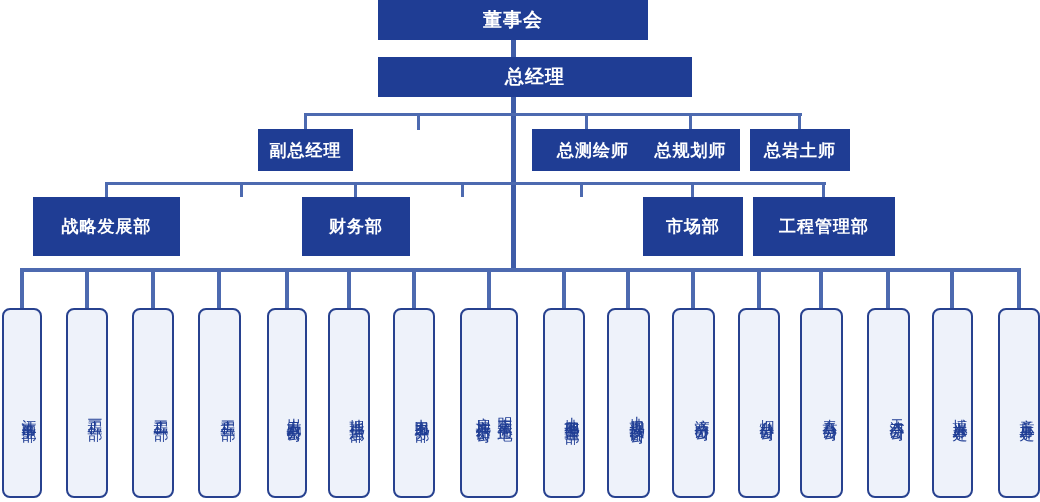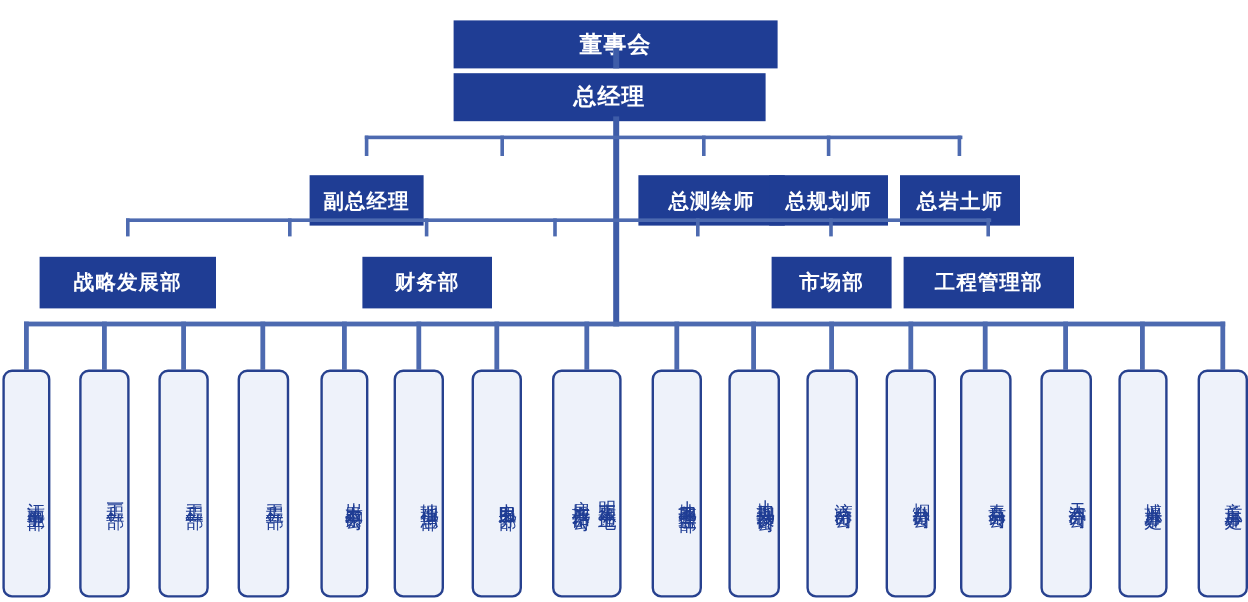--- a/index.html
+++ b/index.html
@@ -26,7 +26,6 @@
     font-weight: 600;
     letter-spacing: 1px;
     box-sizing: border-box;
-    margin-top: 17px;
   }
   .lvl12 { height: 40px; font-size: 19px; }
   .lvl3  { top: 129px; height: 42px; font-size: 17px; font-family: Liberation Serif, serif; }

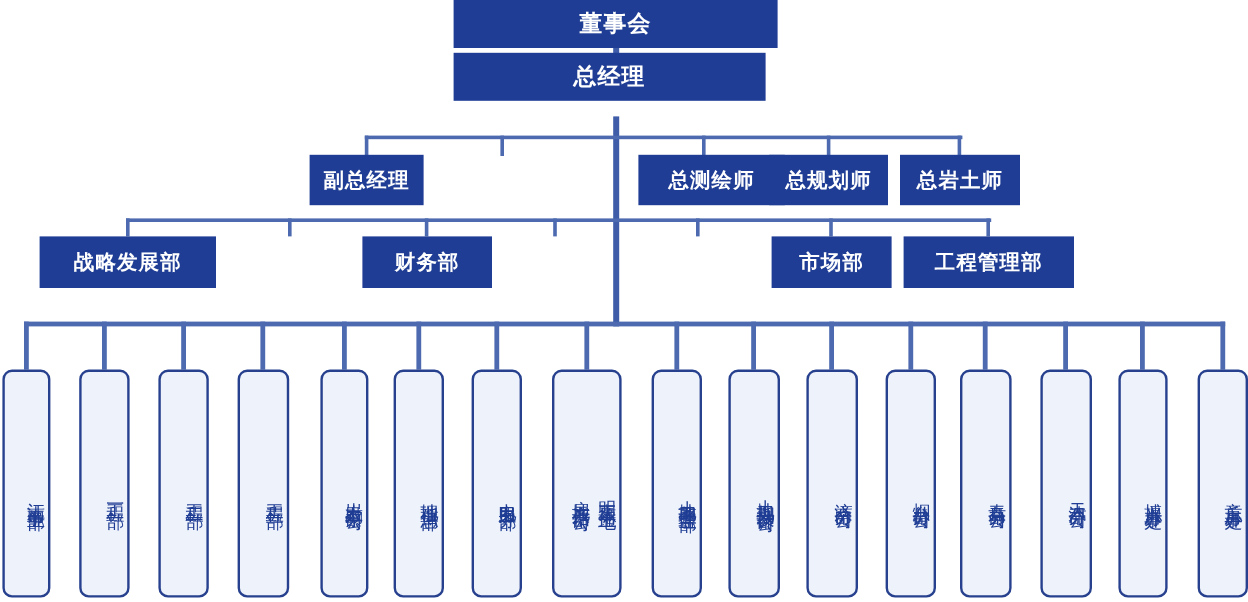--- a/index.html
+++ b/index.html
@@ -67,7 +67,7 @@
 
   <div class="line trunk" style="left:511px; top:40px; width:5px; height:17px"></div>
 
-  <div class="node lvl12" style="left:378px; top:44px; width:260px">总经理</div>
+  <div class="node lvl12" style="left:378px; top:57px; width:314px">总经理</div>
 
   <div class="line trunk" style="left:511px; top:97px; width:5px; height:175px"></div>
 

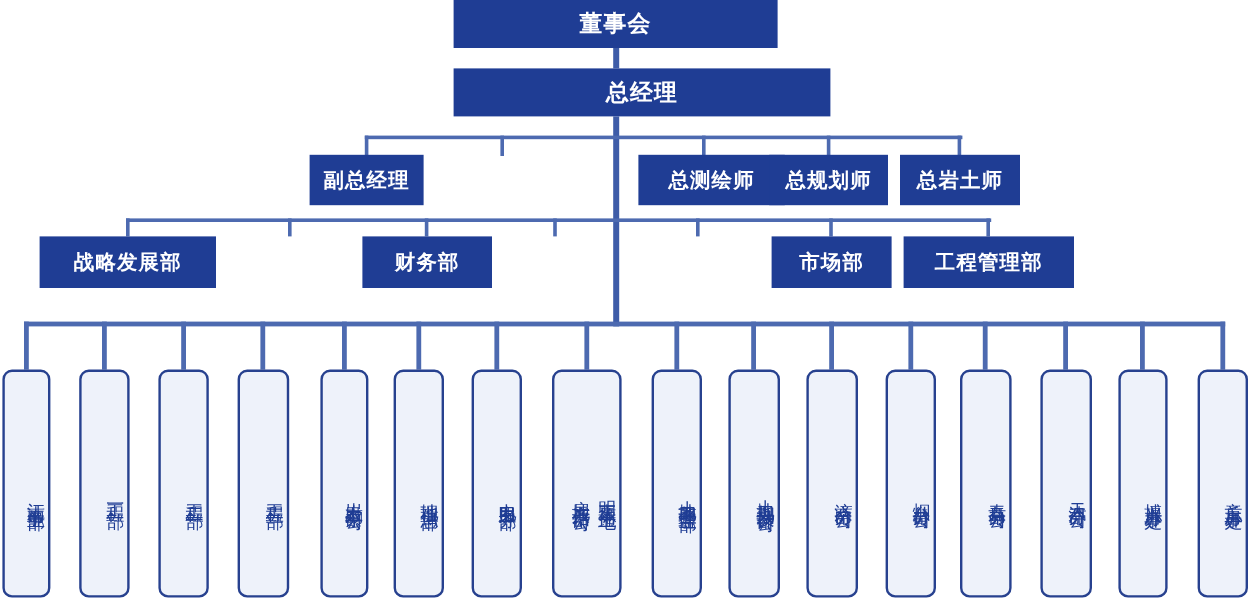--- a/index.html
+++ b/index.html
@@ -29,7 +29,7 @@
   }
   .lvl12 { height: 40px; font-size: 19px; }
   .lvl3  { top: 129px; height: 42px; font-size: 17px; font-family: Liberation Serif, serif; }
-  .lvl4  { top: 197px; height: 43px; font-size: 17px; }
+  .lvl4  { top: 197px; height: 59px; font-size: 17px; }
   
   .unit {
     position: absolute;

